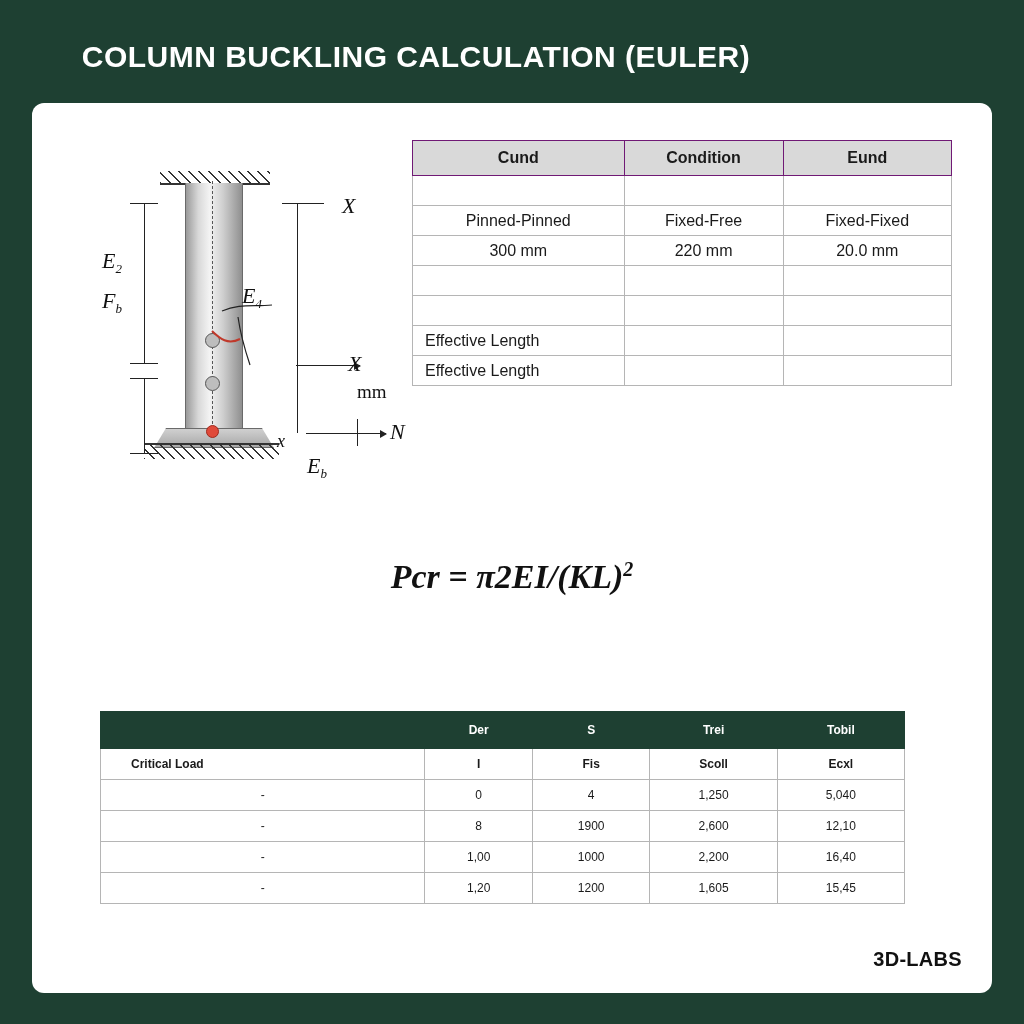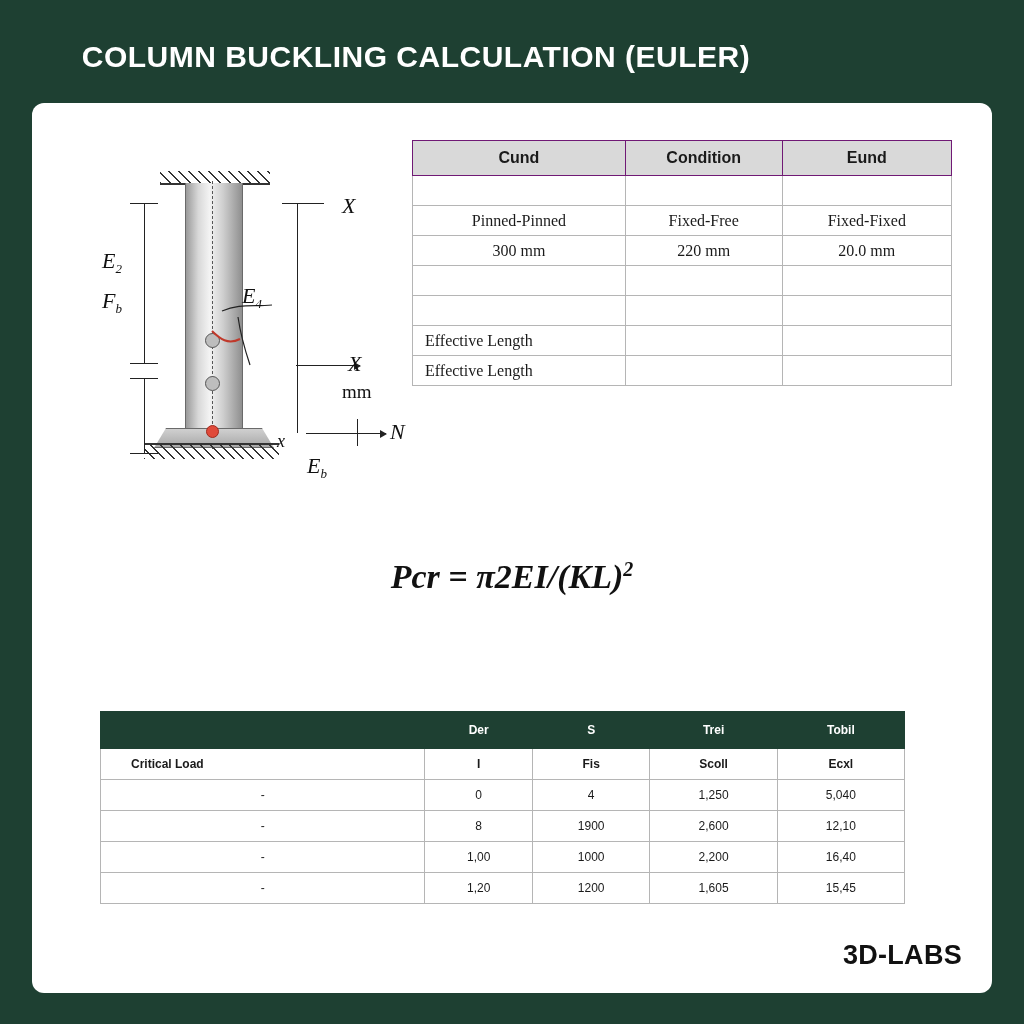--- a/index.html
+++ b/index.html
@@ -194,7 +194,6 @@
     height: 29px;
     text-align: center;
     padding: 0 14px;
-    font-family: Liberation Serif, serif;
   }
   .table-top td.lefty { text-align: left; padding-left: 12px; margin-top: 12px; }
 

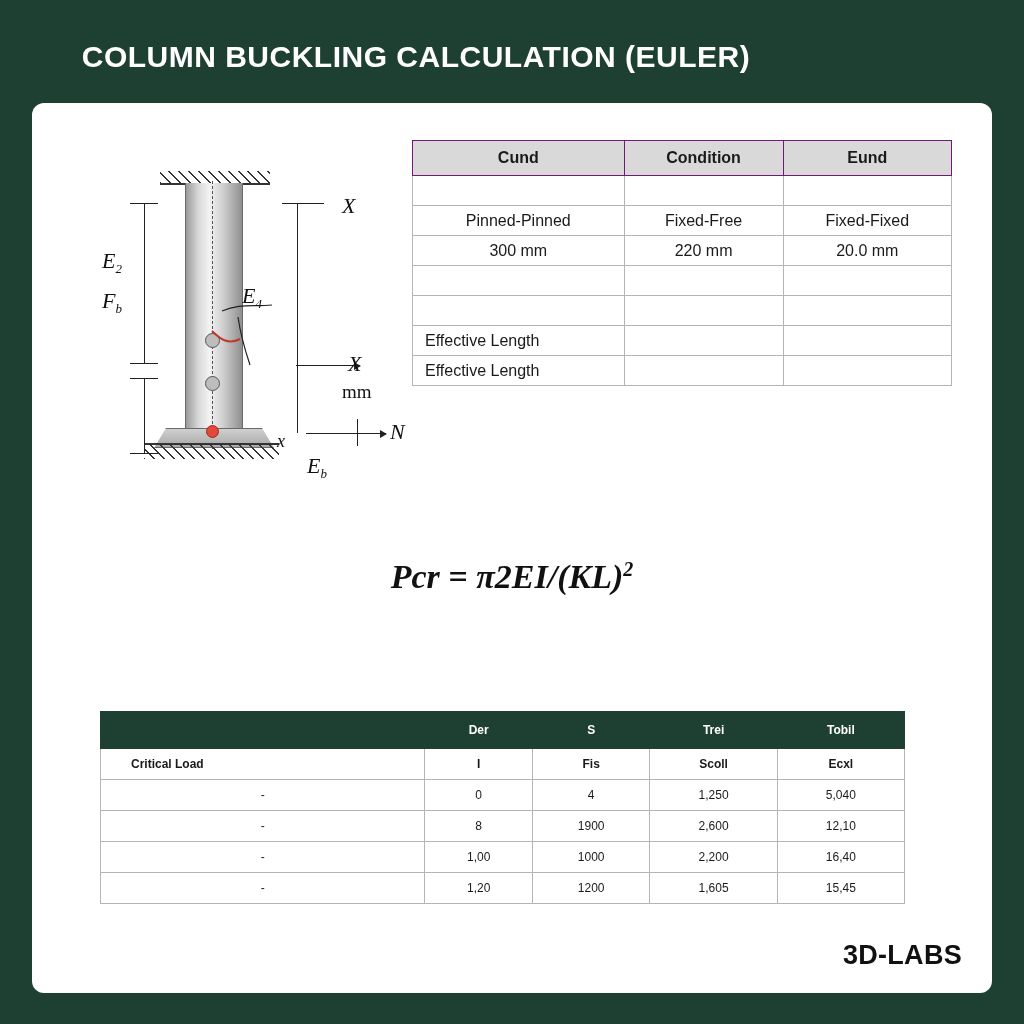--- a/index.html
+++ b/index.html
@@ -166,7 +166,7 @@
   .lblE4 { left: 140px; top: 150px; }
   .lblX1 { left: 240px; top: 60px; }
   .lblX2 { left: 246px; top: 218px; }
-  .lblmm { left: 240px; top: 248px; font-style: normal; font-size: 19px; }
+  .lblmm { left: 255px; top: 248px; font-style: normal; font-size: 19px; }
   .lblx { left: 175px; top: 298px; font-size: 18px; }
   .lblEb { left: 205px; top: 320px; }
   .lblN { left: 288px; top: 286px; font-size: 22px; }

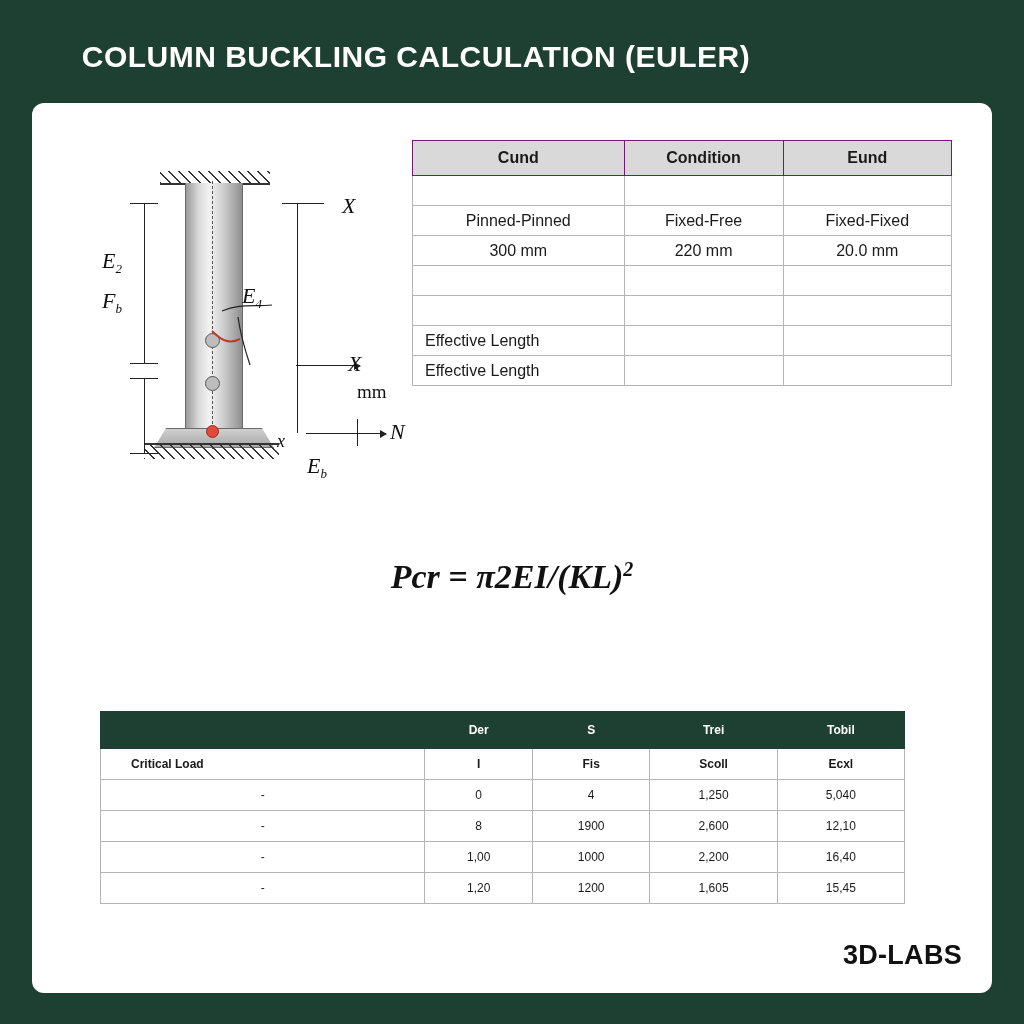--- a/index.html
+++ b/index.html
@@ -250,7 +250,7 @@
     position: absolute;
     right: 30px;
     bottom: 22px;
-    font-size: 27px;
+    font-size: 20px;
     font-weight: bold;
     color: #111;
     letter-spacing: 0.3px;

